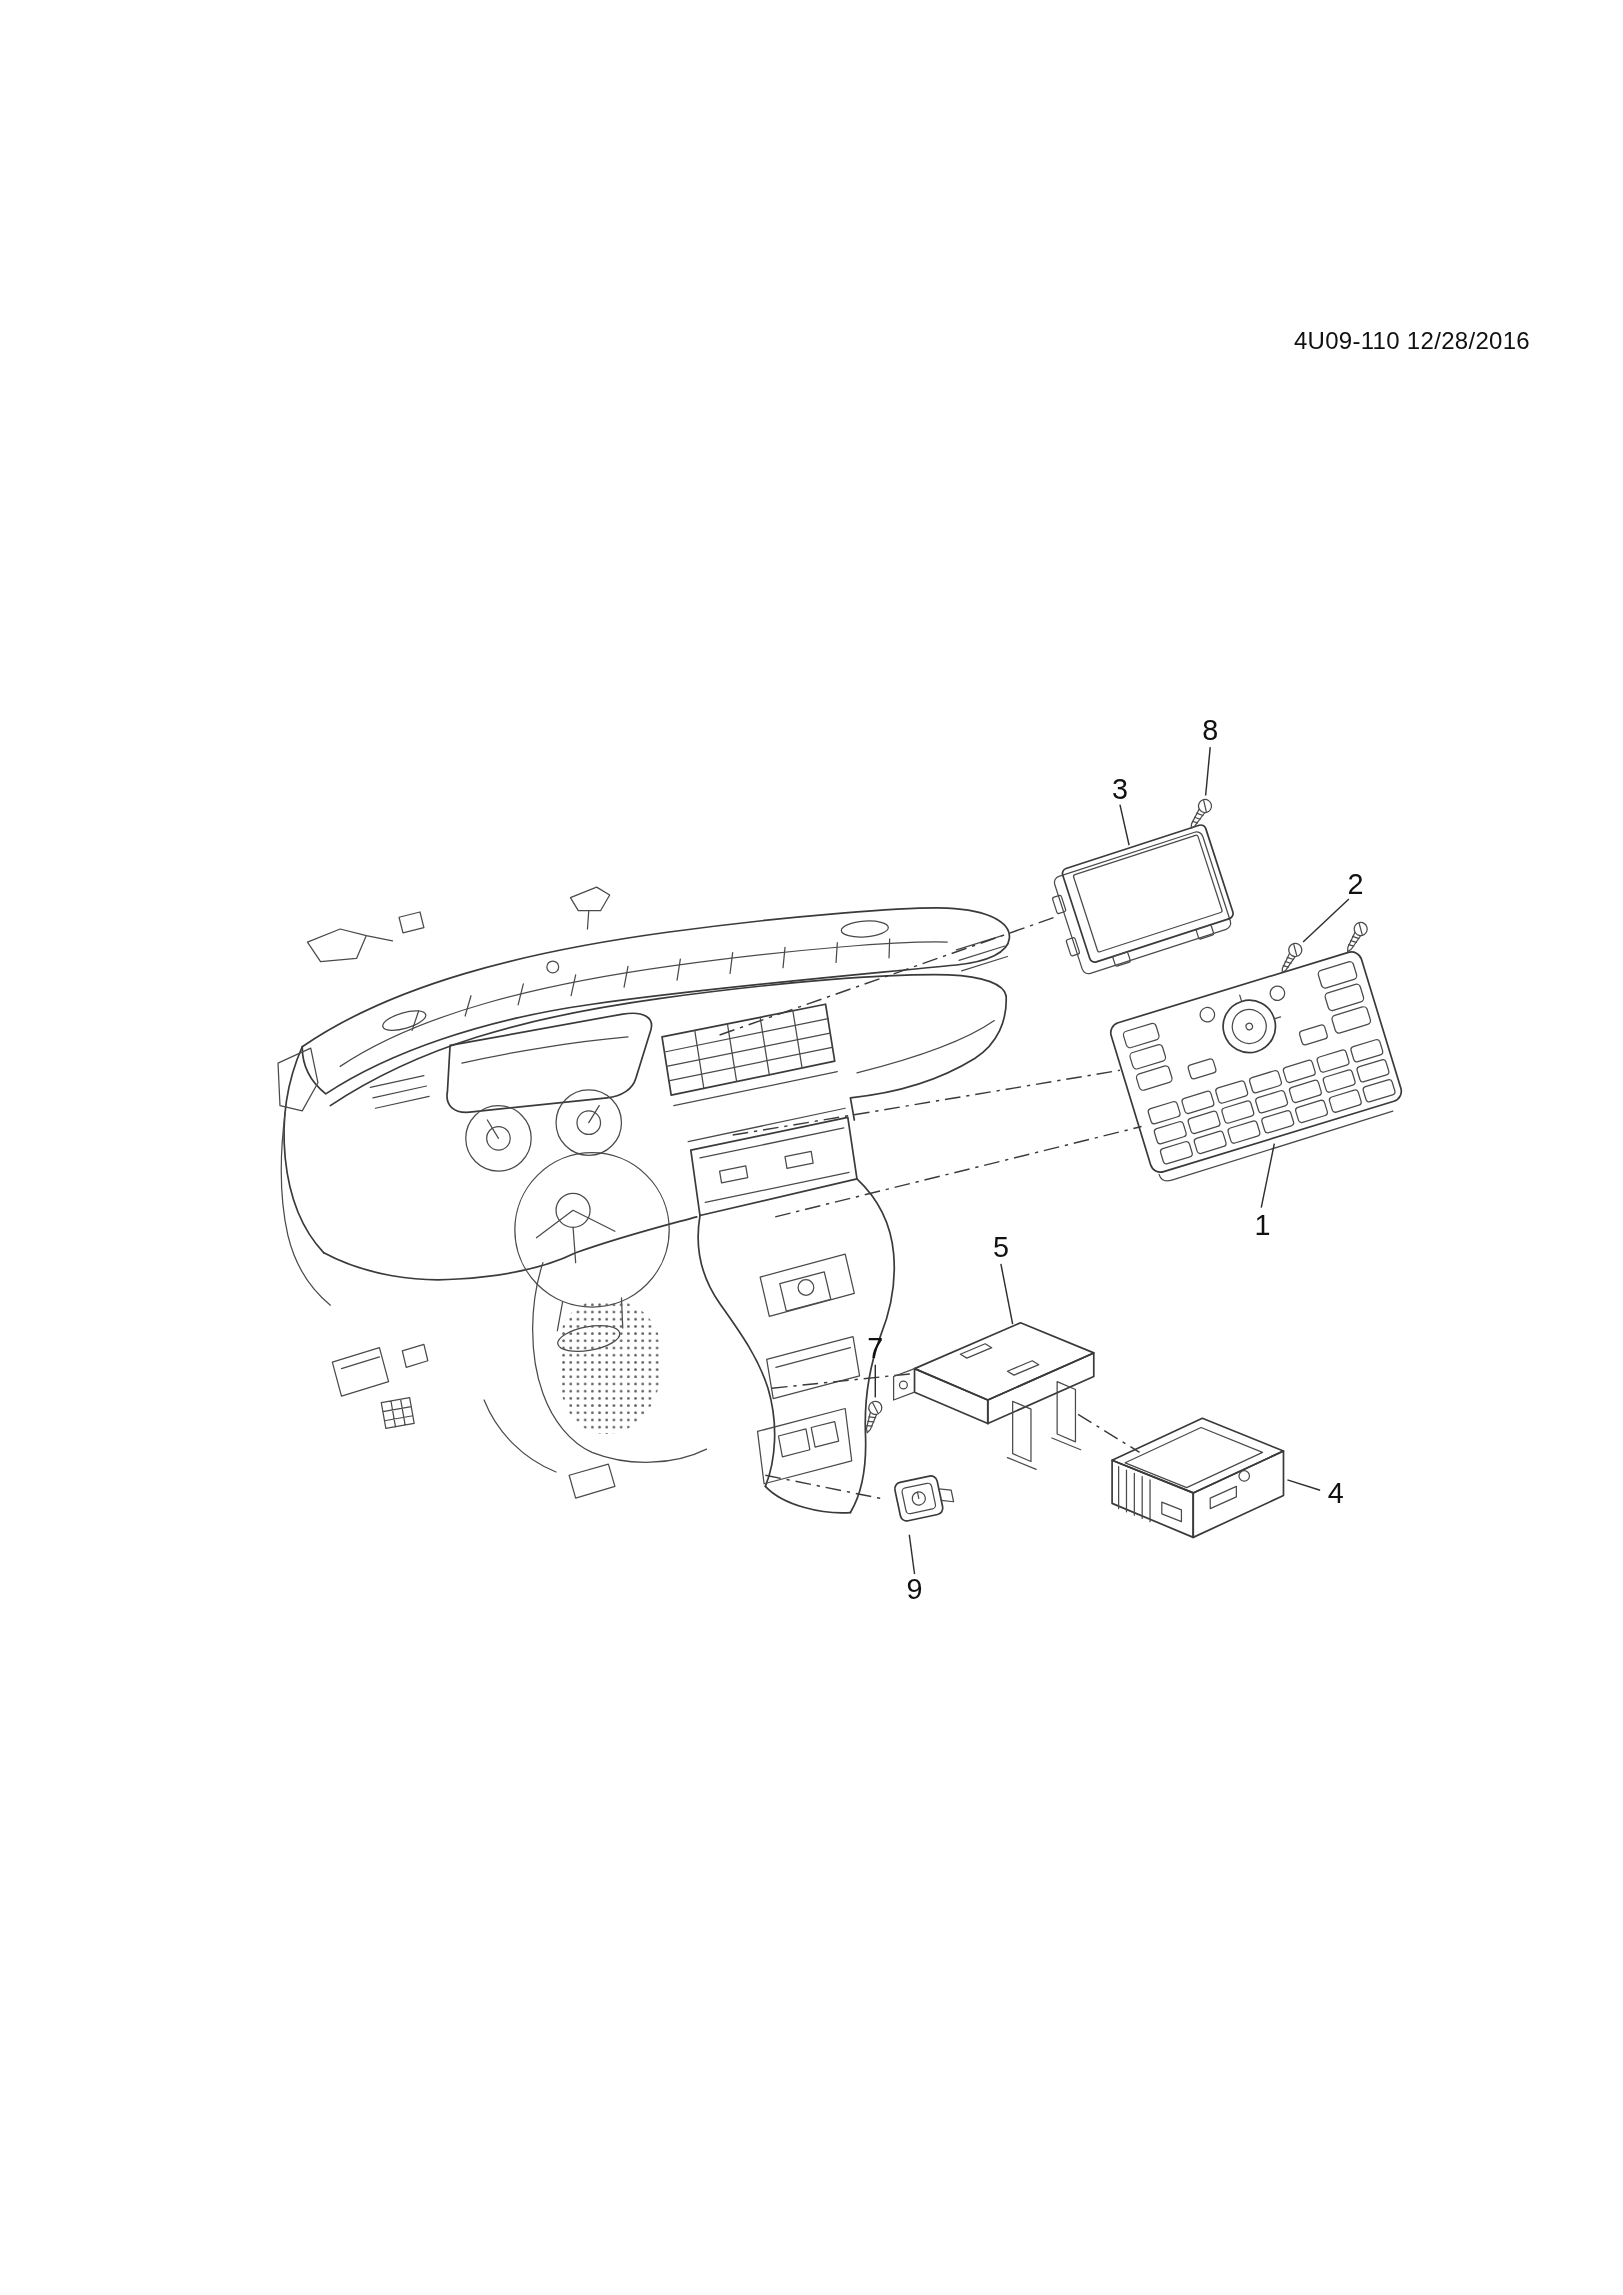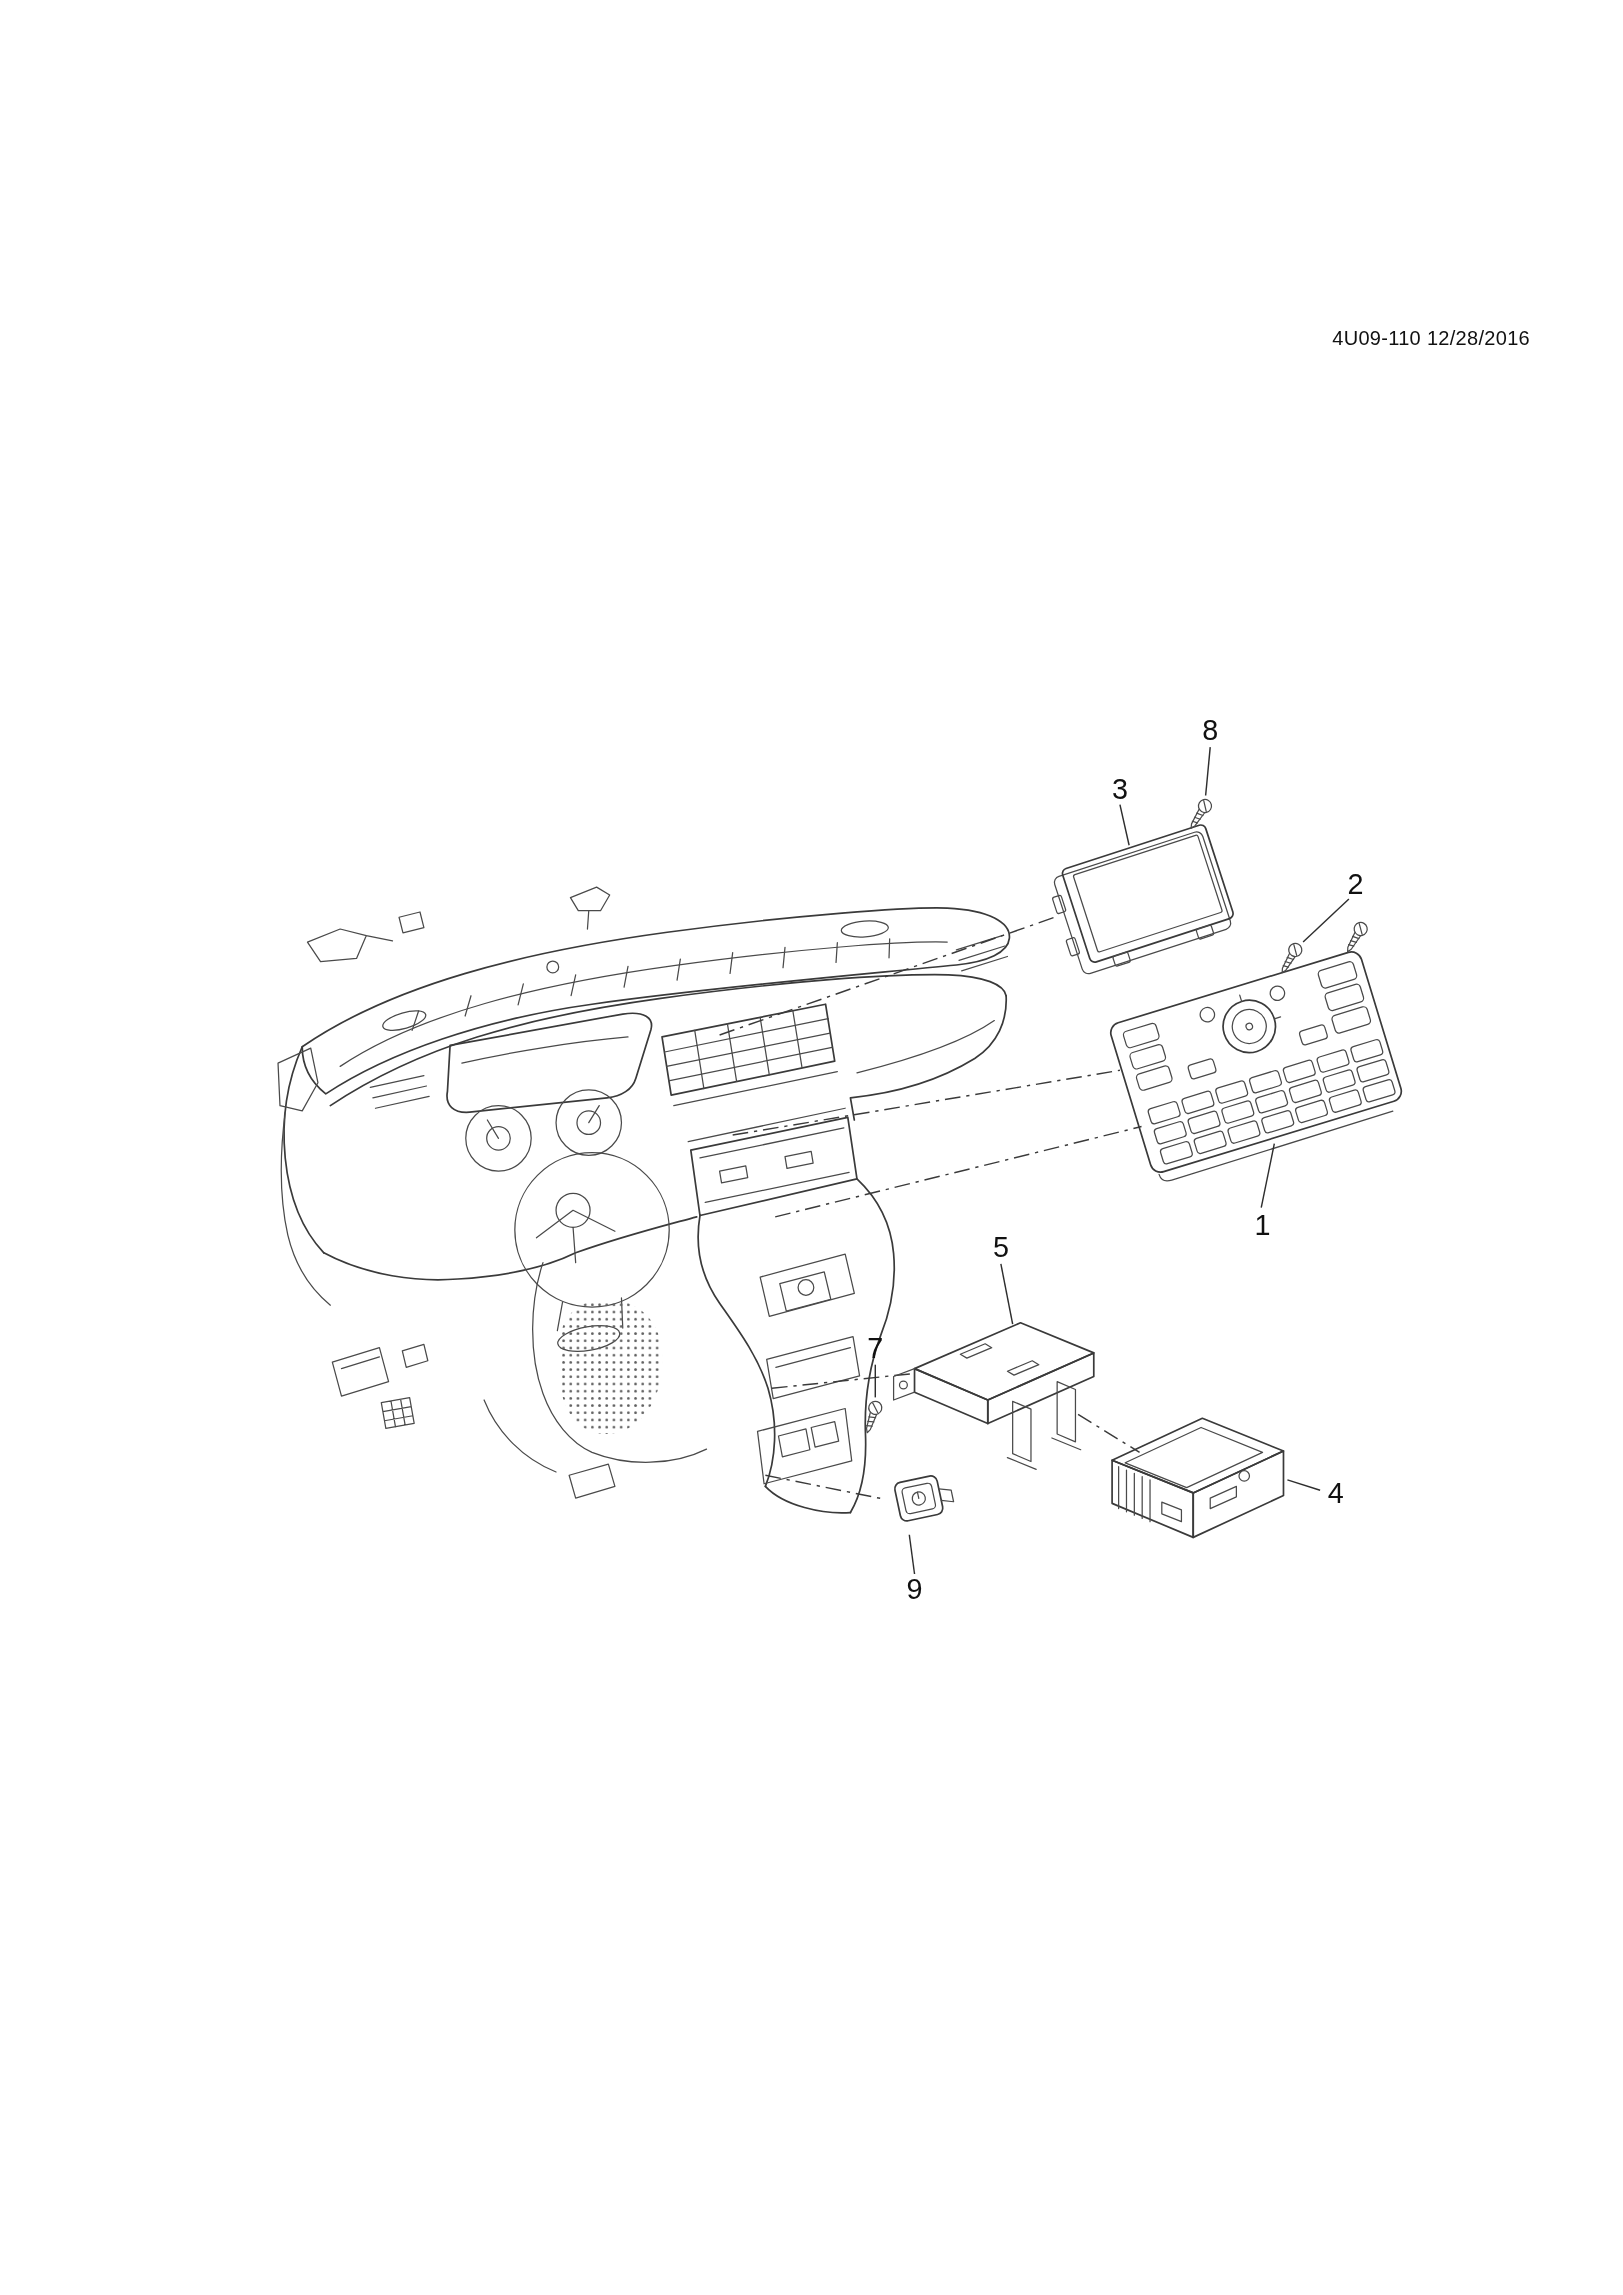--- a/index.html
+++ b/index.html
@@ -8,7 +8,7 @@
   .page { position: relative; width: 1623px; height: 2295px; background: #ffffff; overflow: hidden; }
   .doc-ref {
     position: absolute; top: 327px; right: 93px;
-    font-size: 20px; color: #111111; letter-spacing: 0.3px;
+    font-size: 24px; color: #111111; letter-spacing: 0.3px;
     white-space: nowrap;
     margin-left: 28px;
   }

